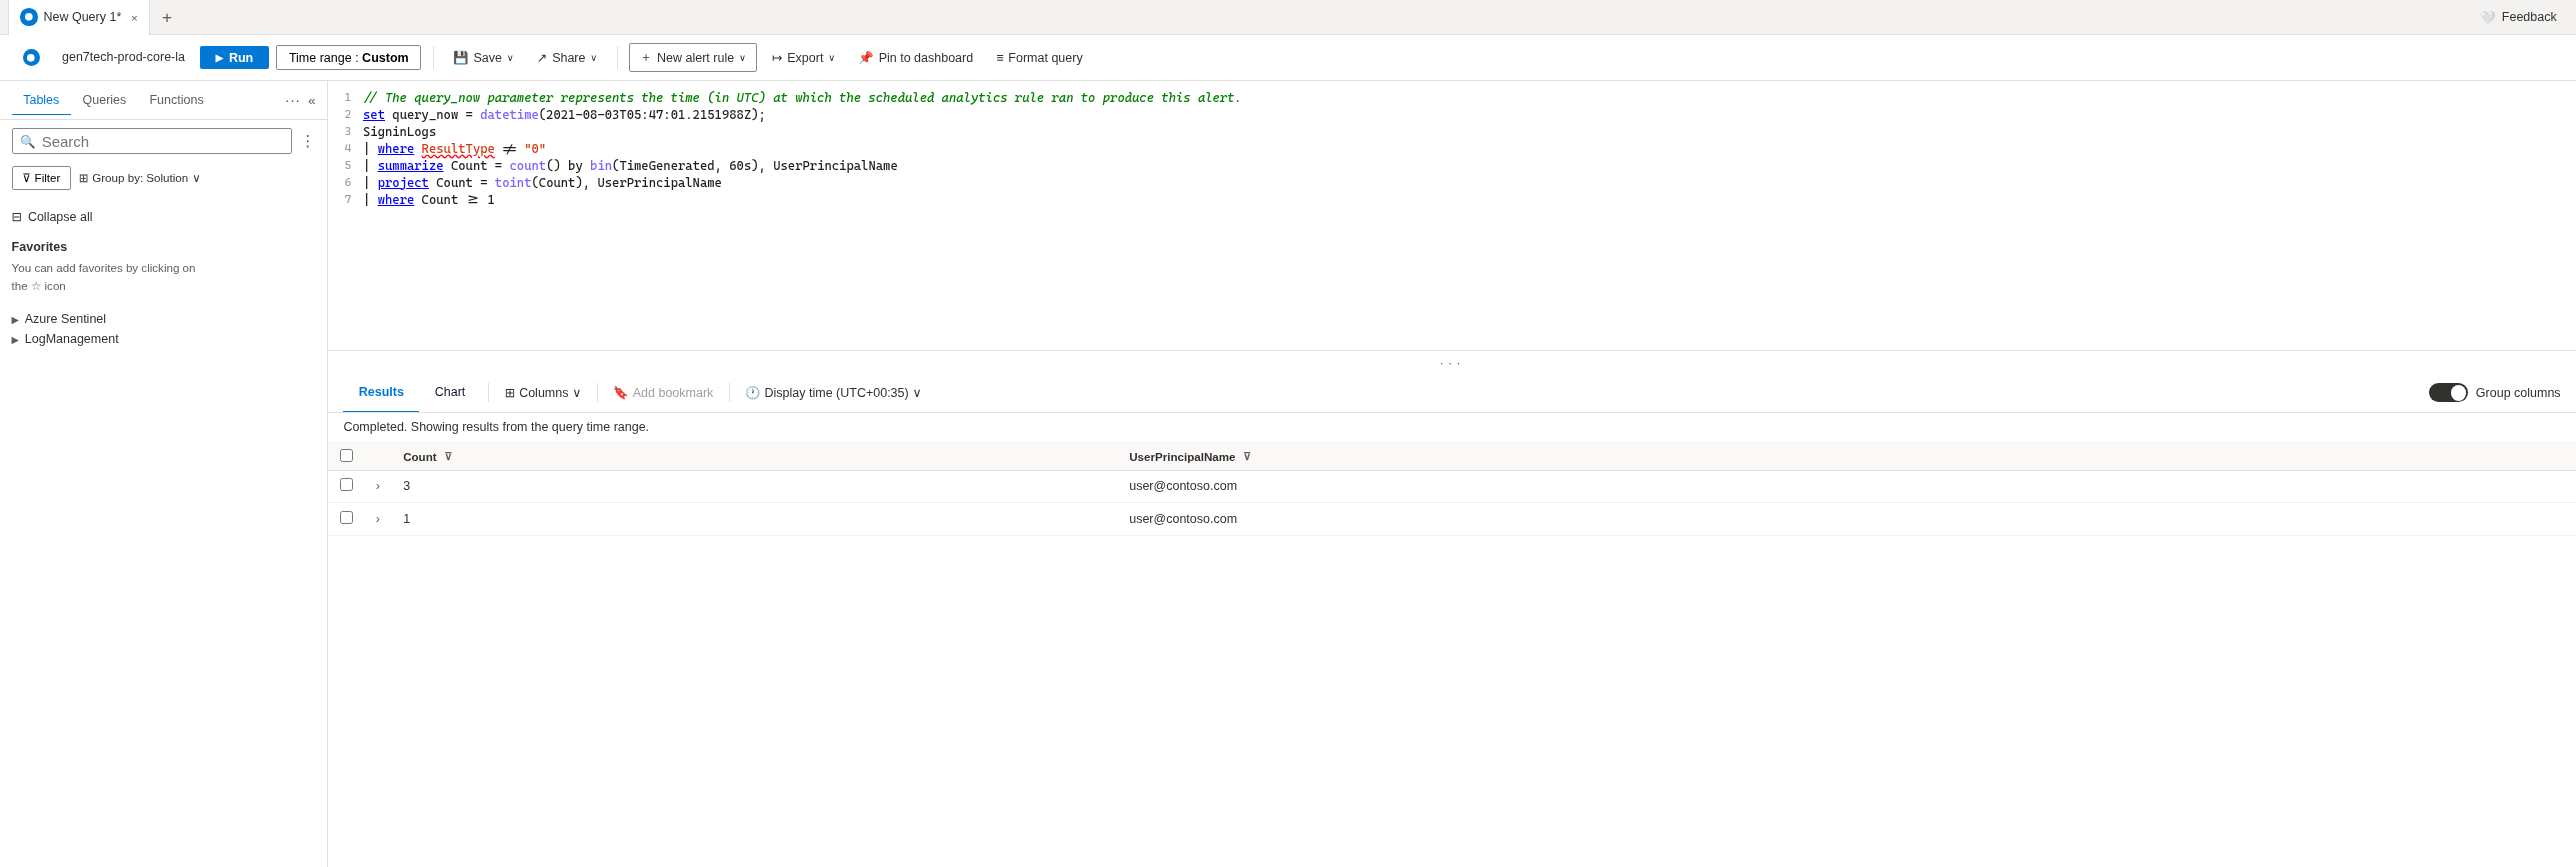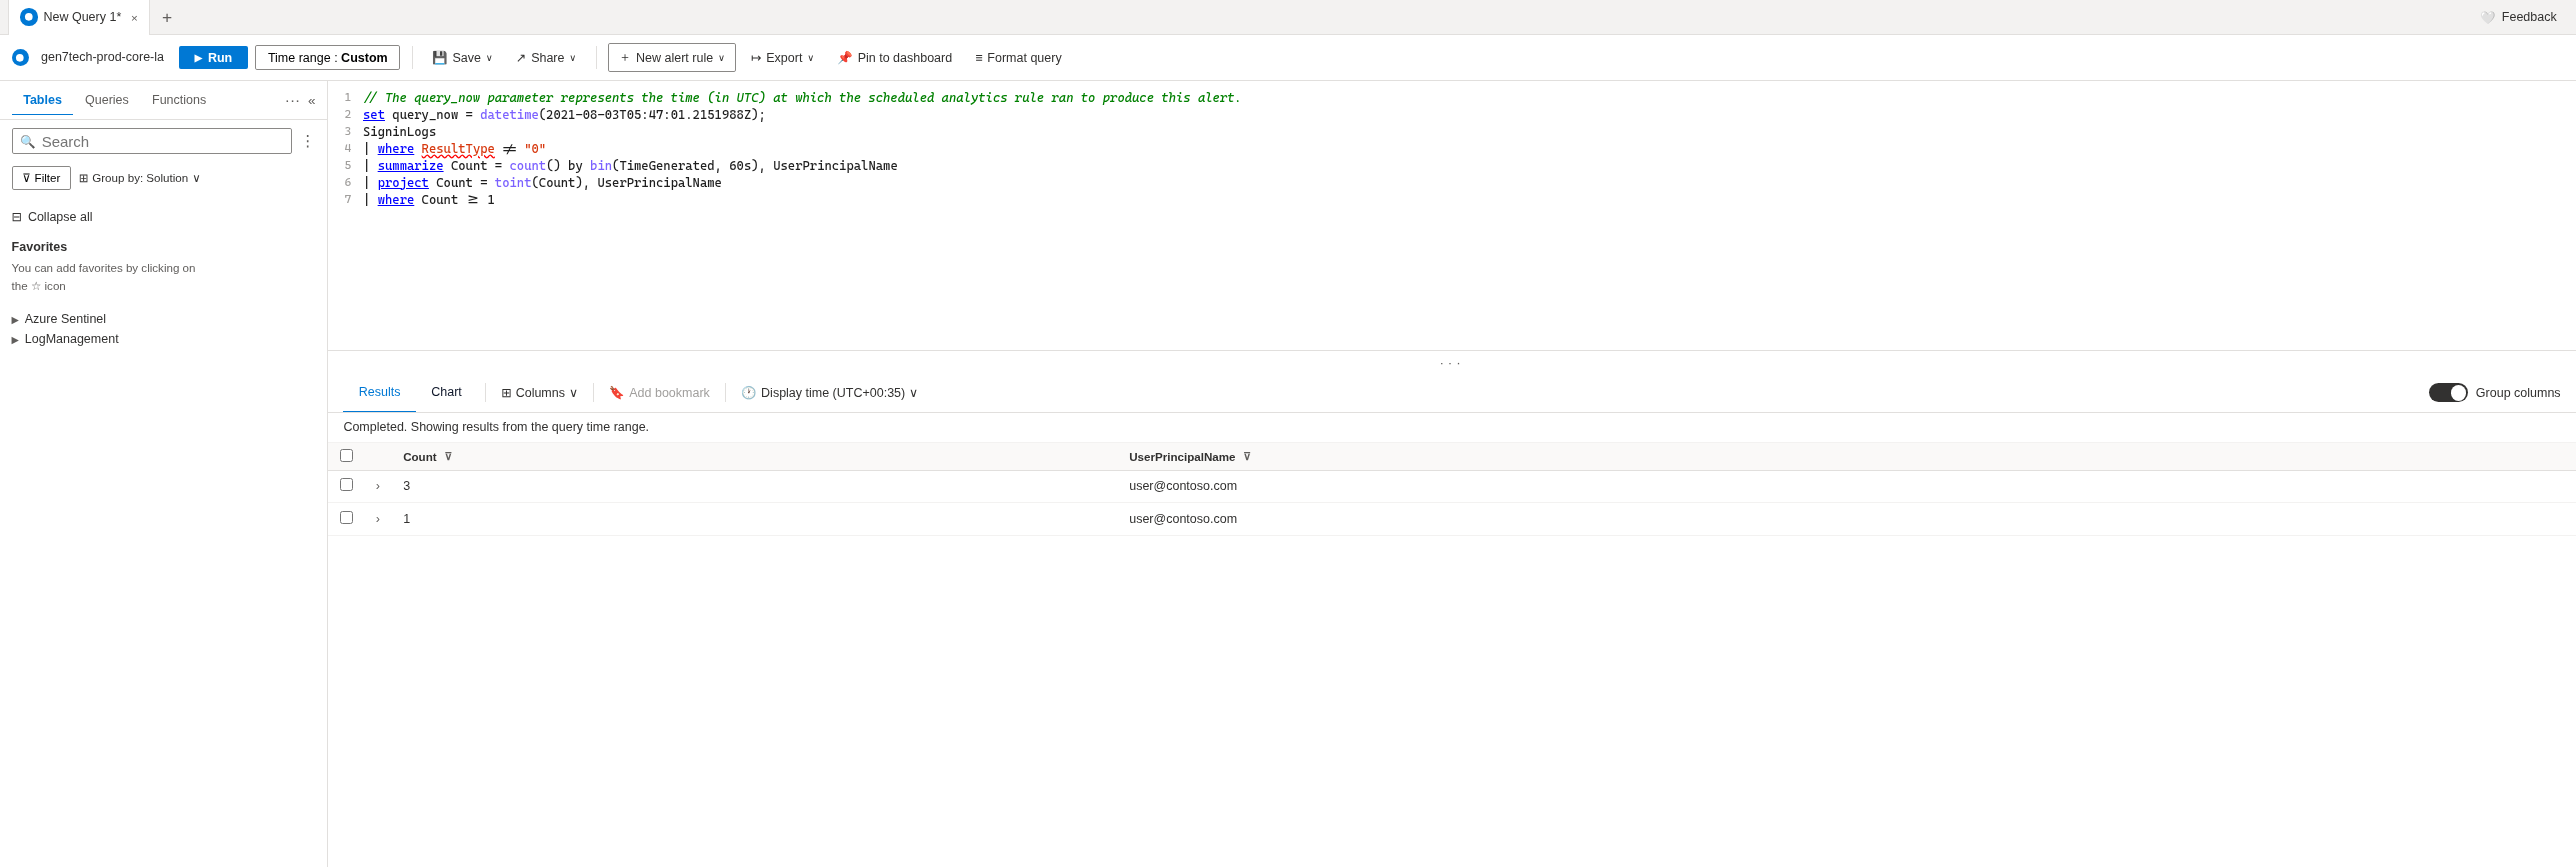--- a/index.html
+++ b/index.html
@@ -47,8 +47,8 @@
       height: 46px;
     }
     .workspace-label {
-      display: flex; align-items: center; gap: 12px;
-      font-size: 12.5px; color: #323130; margin-right: 7.7px;
+      display: flex; align-items: center; gap: 22px;
+      font-size: 12.5px; color: #323130; margin-right: 7.7px; margin-left: 11px;
     }
     .workspace-icon { width: 17.4px; height: 17.4px; background: #0078d4; border-radius: 50%; display:flex; align-items:center; justify-content:center; }
     .btn-run {

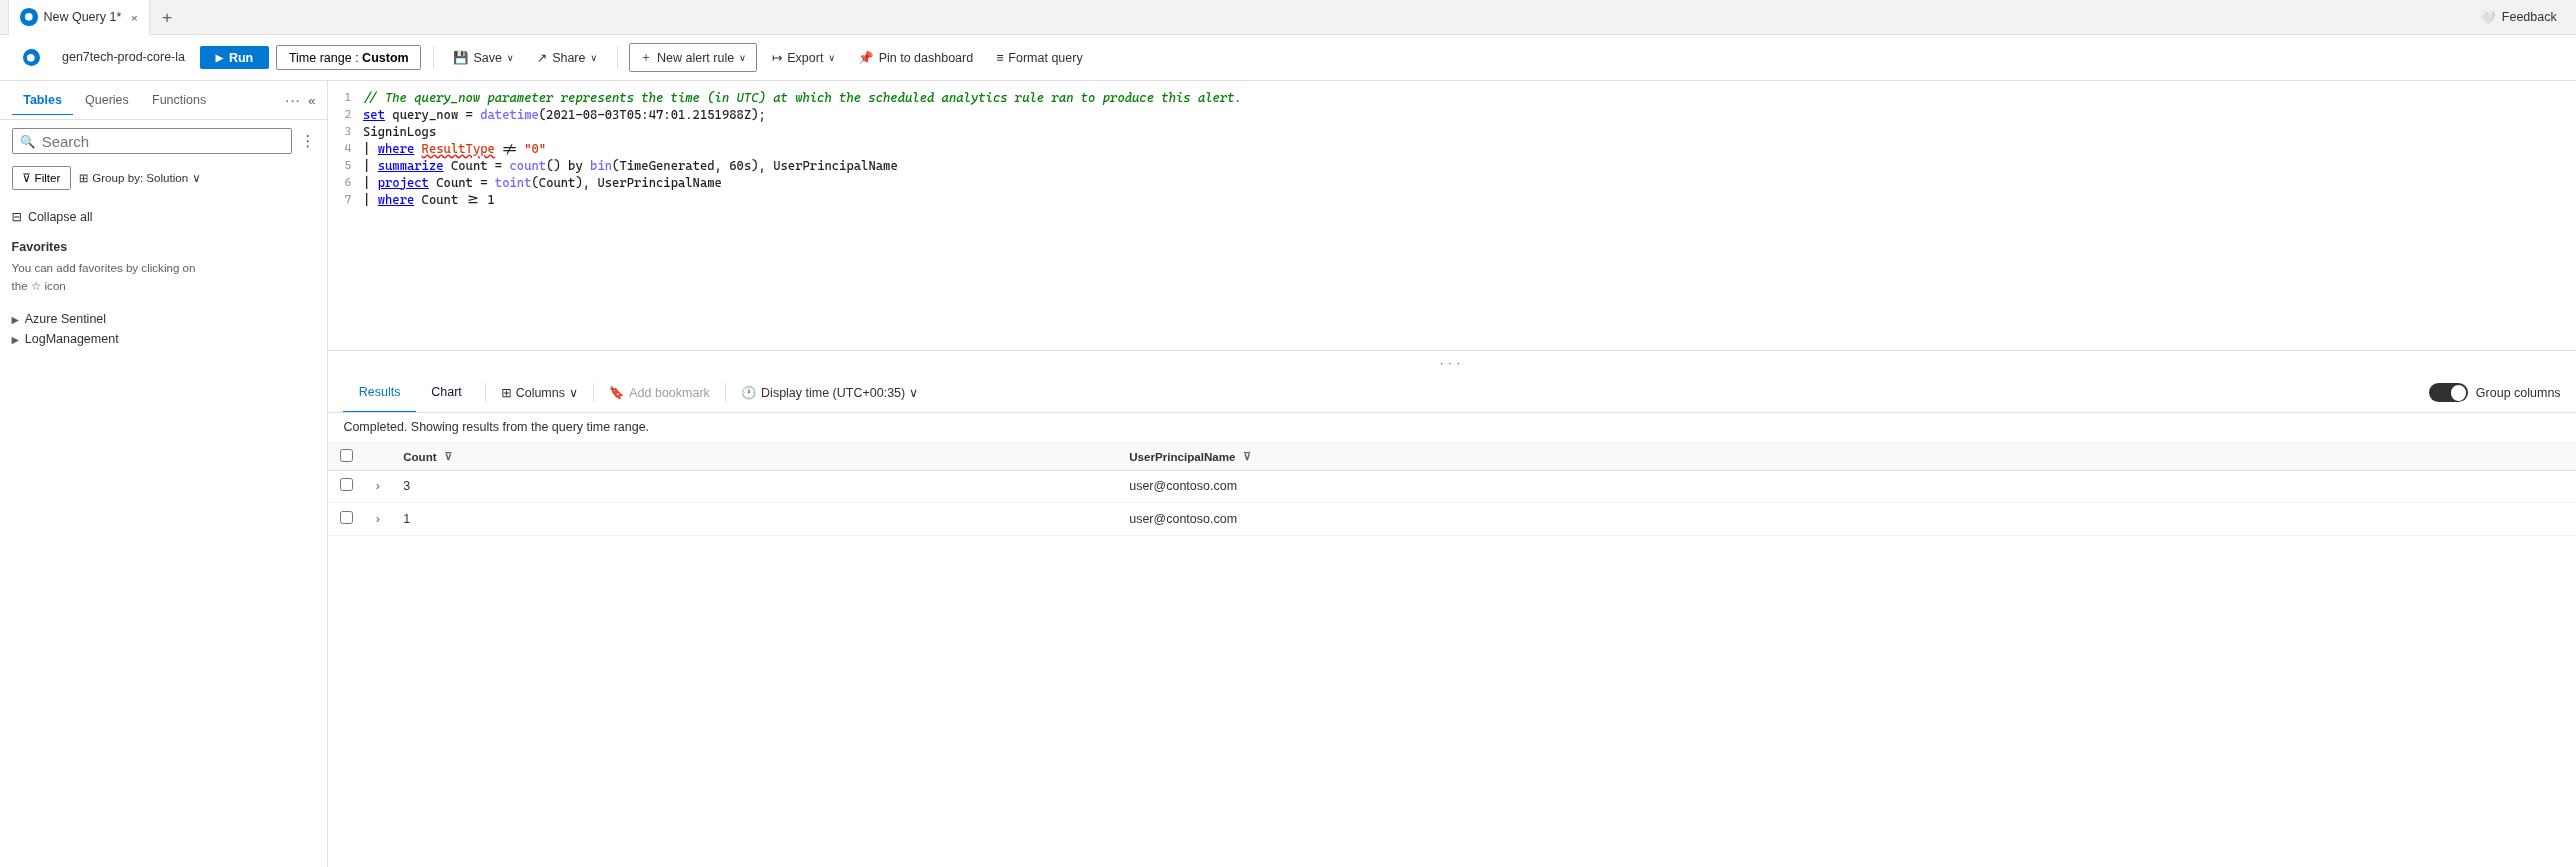--- a/index.html
+++ b/index.html
@@ -110,7 +110,7 @@
     .sidebar-tab.active {
       color: #0078d4;
       border-bottom: 1.9px solid #0078d4;
-      font-weight: 700;
+      font-weight: 400;
     }
     .sidebar-dots { margin-left: auto; cursor: pointer; color: #605e5c; font-size: 15.4px; }
     .sidebar-collapse { cursor: pointer; color: #605e5c; margin-left: 7.7px; font-size: 13.5px; }

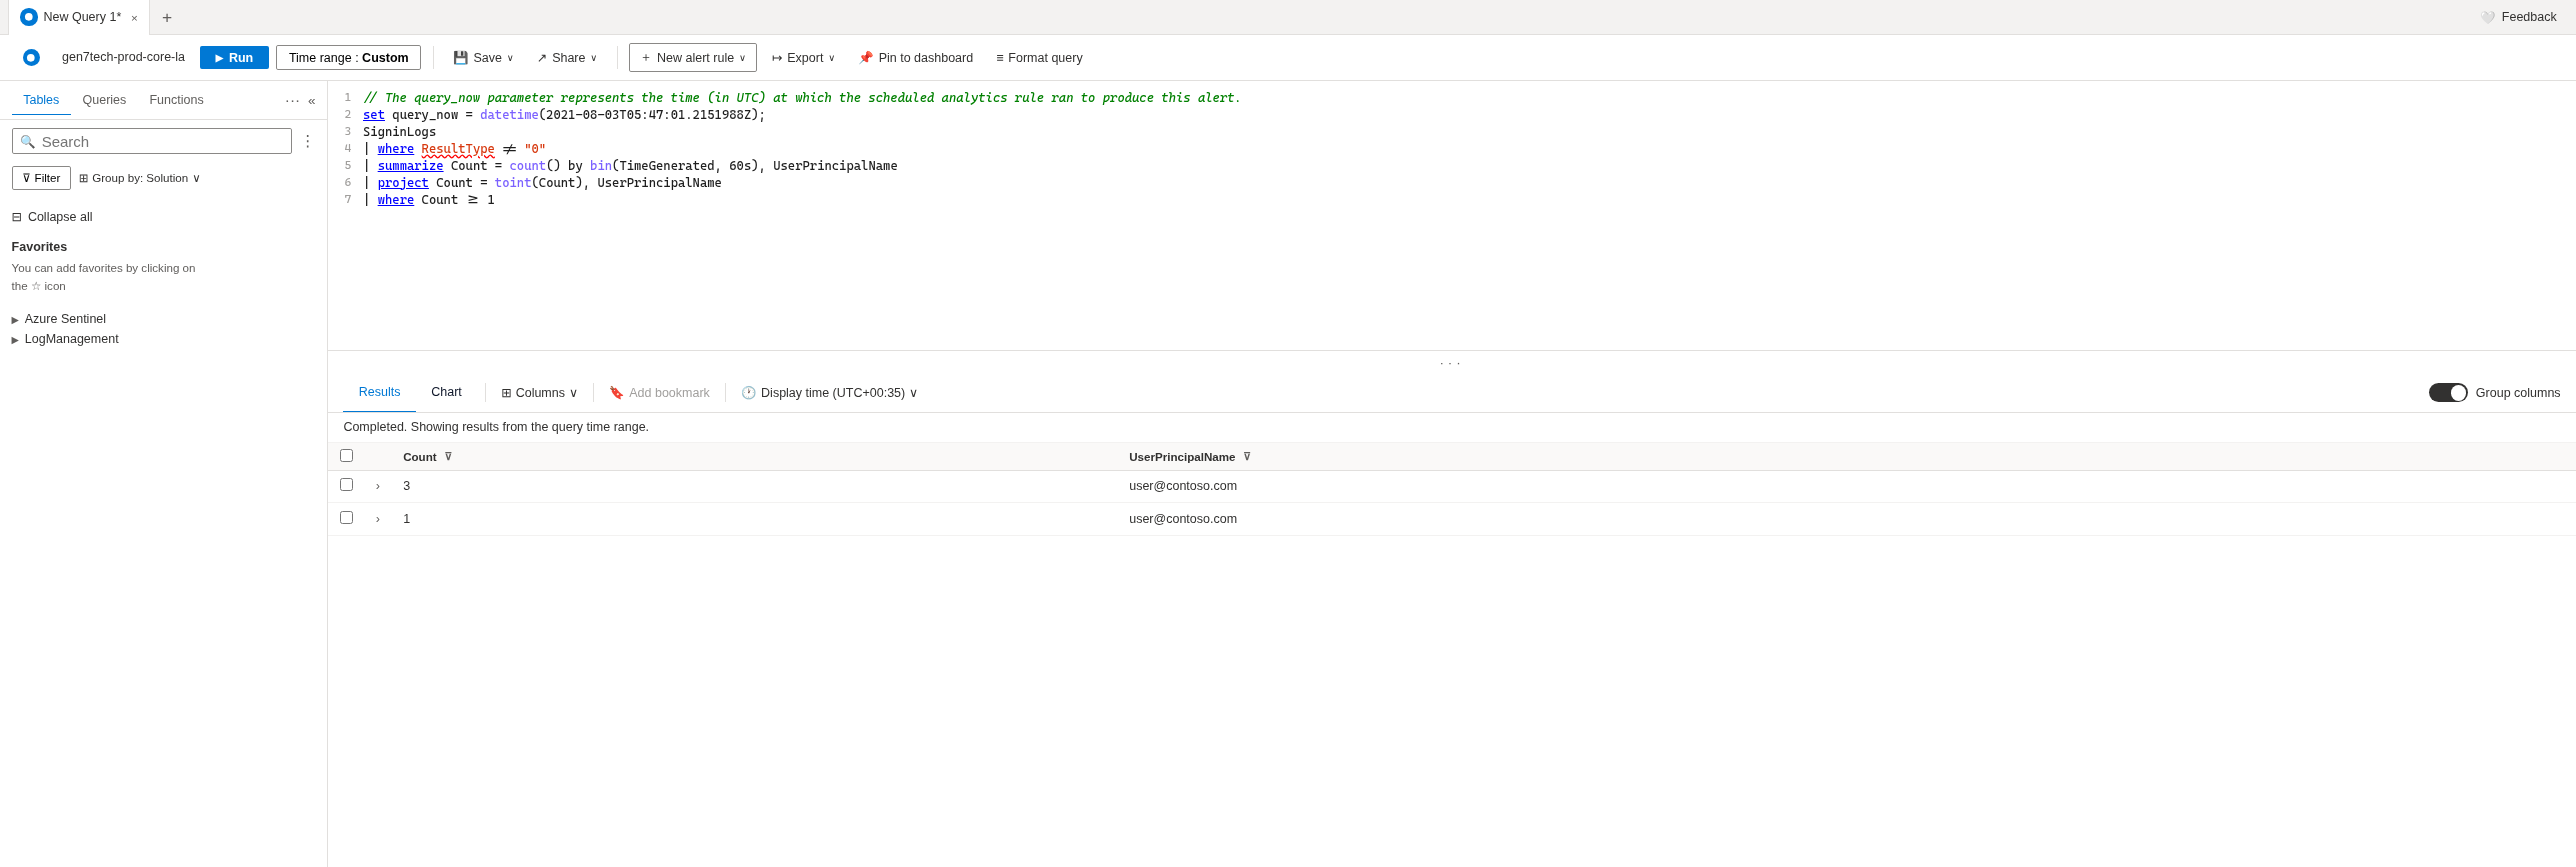--- a/index.html
+++ b/index.html
@@ -242,7 +242,7 @@
     .result-tab.active {
       color: #0078d4;
       border-bottom: 1.9px solid #0078d4;
-      font-weight: 400;
+      font-weight: 700;
     }
     .result-tab-sep { width: 1px; height: 19px; background: #e1dfdd; margin: 0 7.7px; }
     .columns-btn {

